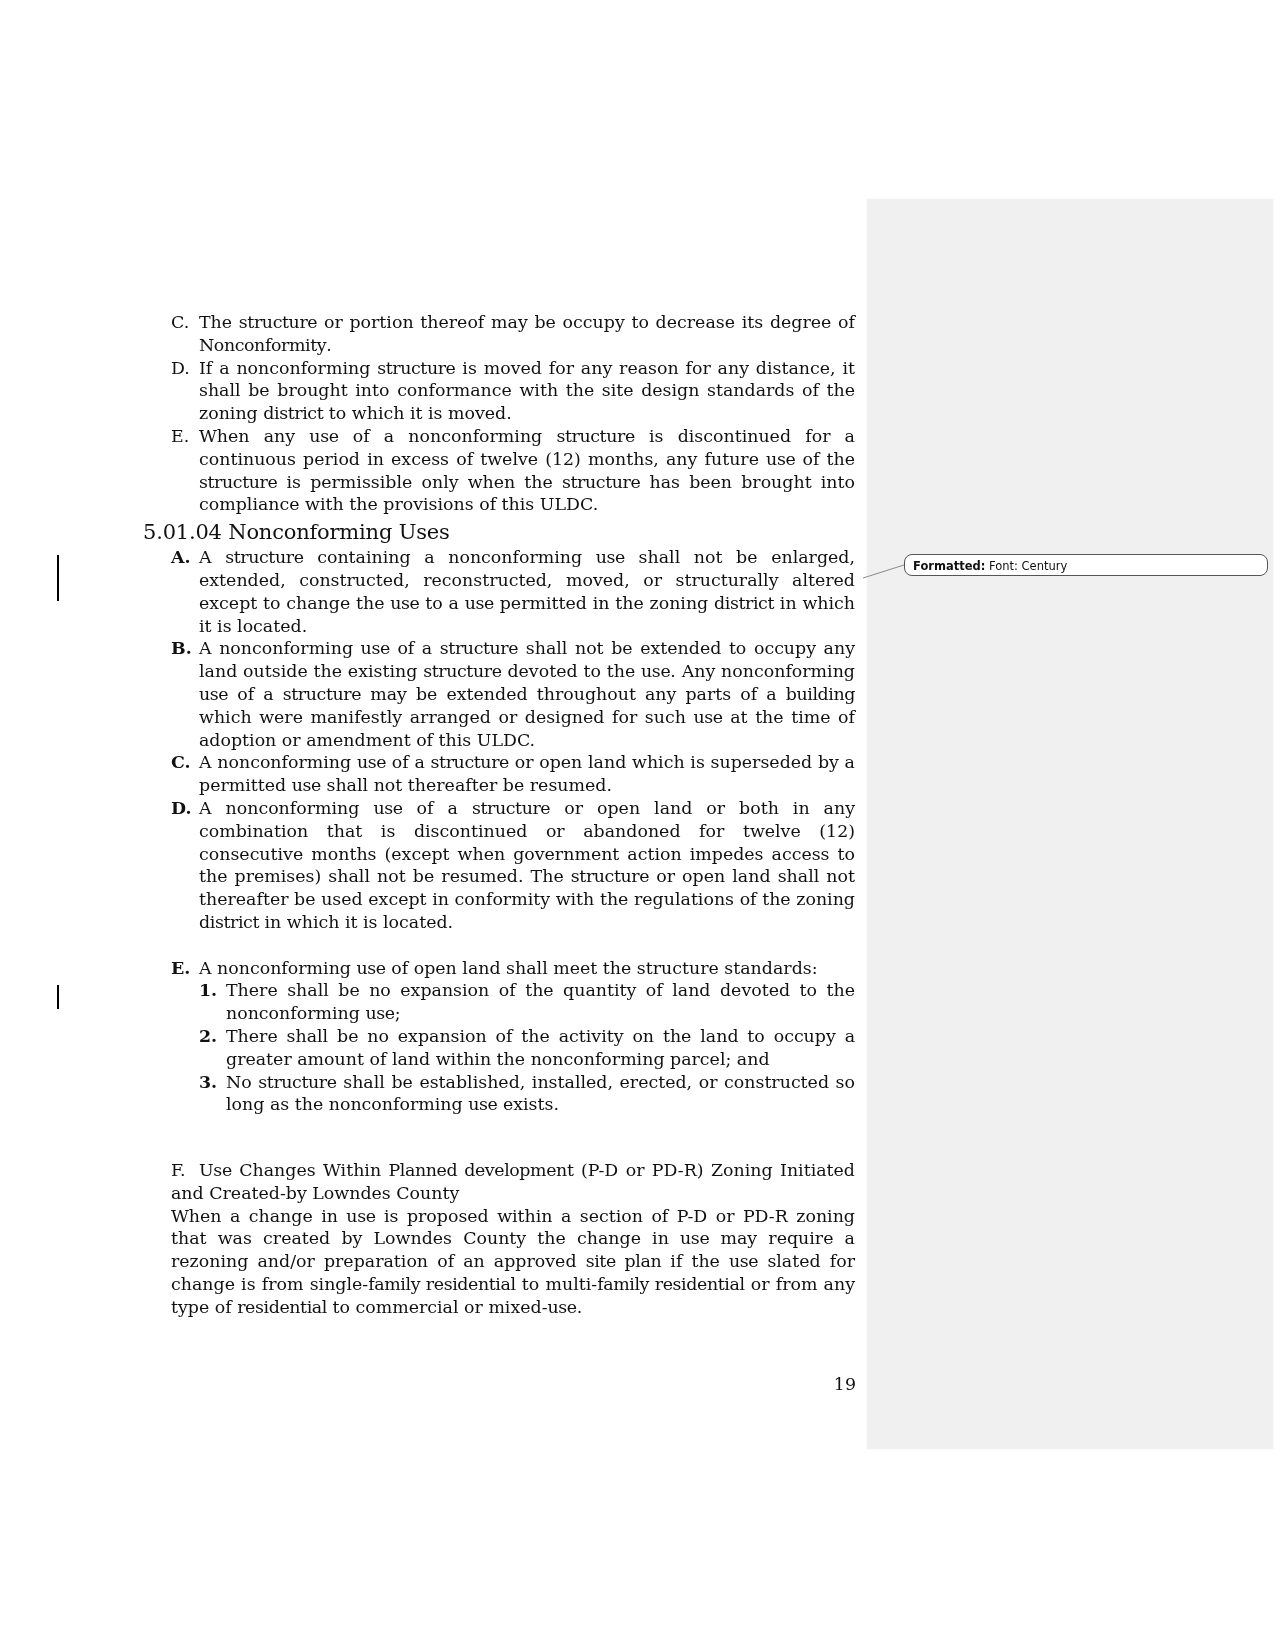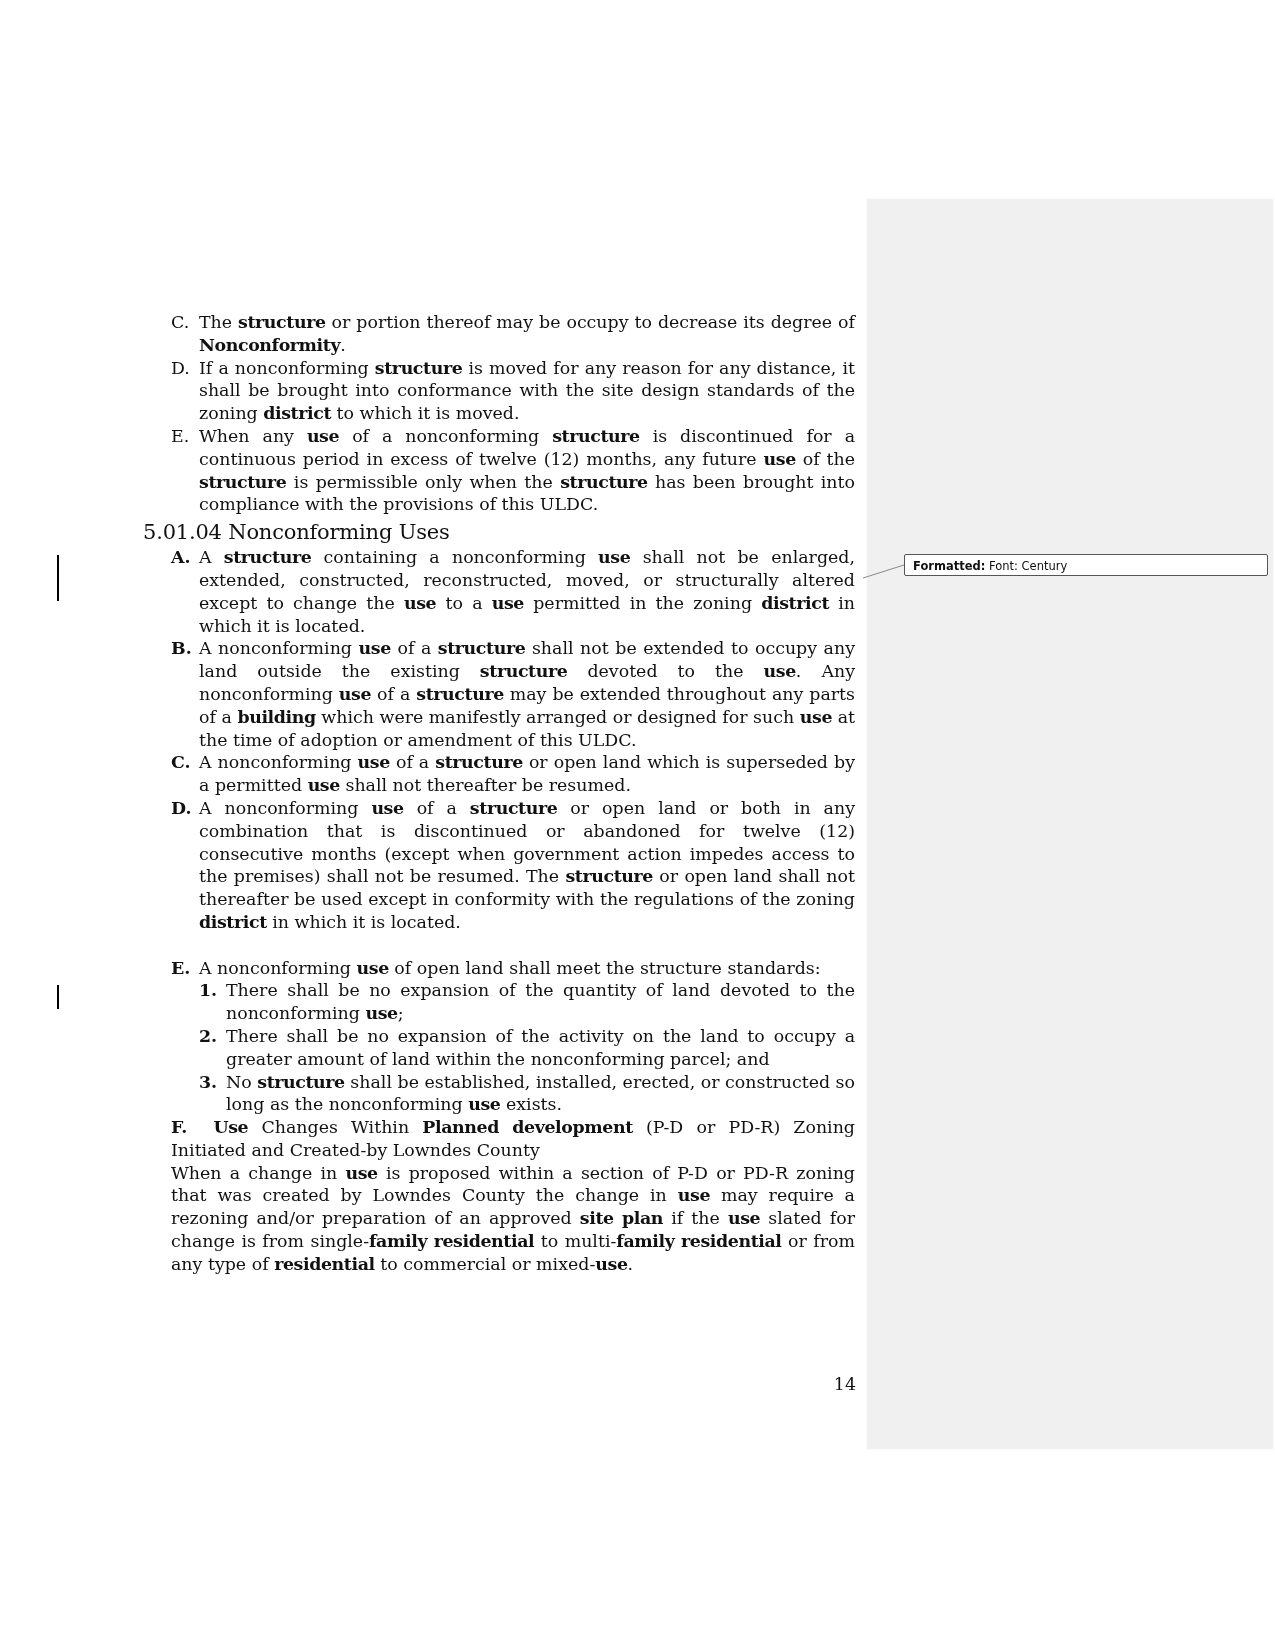--- a/index.html
+++ b/index.html
@@ -18,7 +18,7 @@
     position: absolute; left: 143px; top: 311px; width: 712px;
     font-size: 17.4px; line-height: 22.8px;
   }
-  .page-body b { font-weight: bold; letter-spacing: -0.4px; }
+  .page-body b { font-weight: normal; letter-spacing: -0.4px; }
   .row { position: relative; text-align: justify; text-align-last: left; }
   .item-c0 { padding-left: 56px; }
   .item-c0 .lbl { position: absolute; left: 28px; top: 0; }

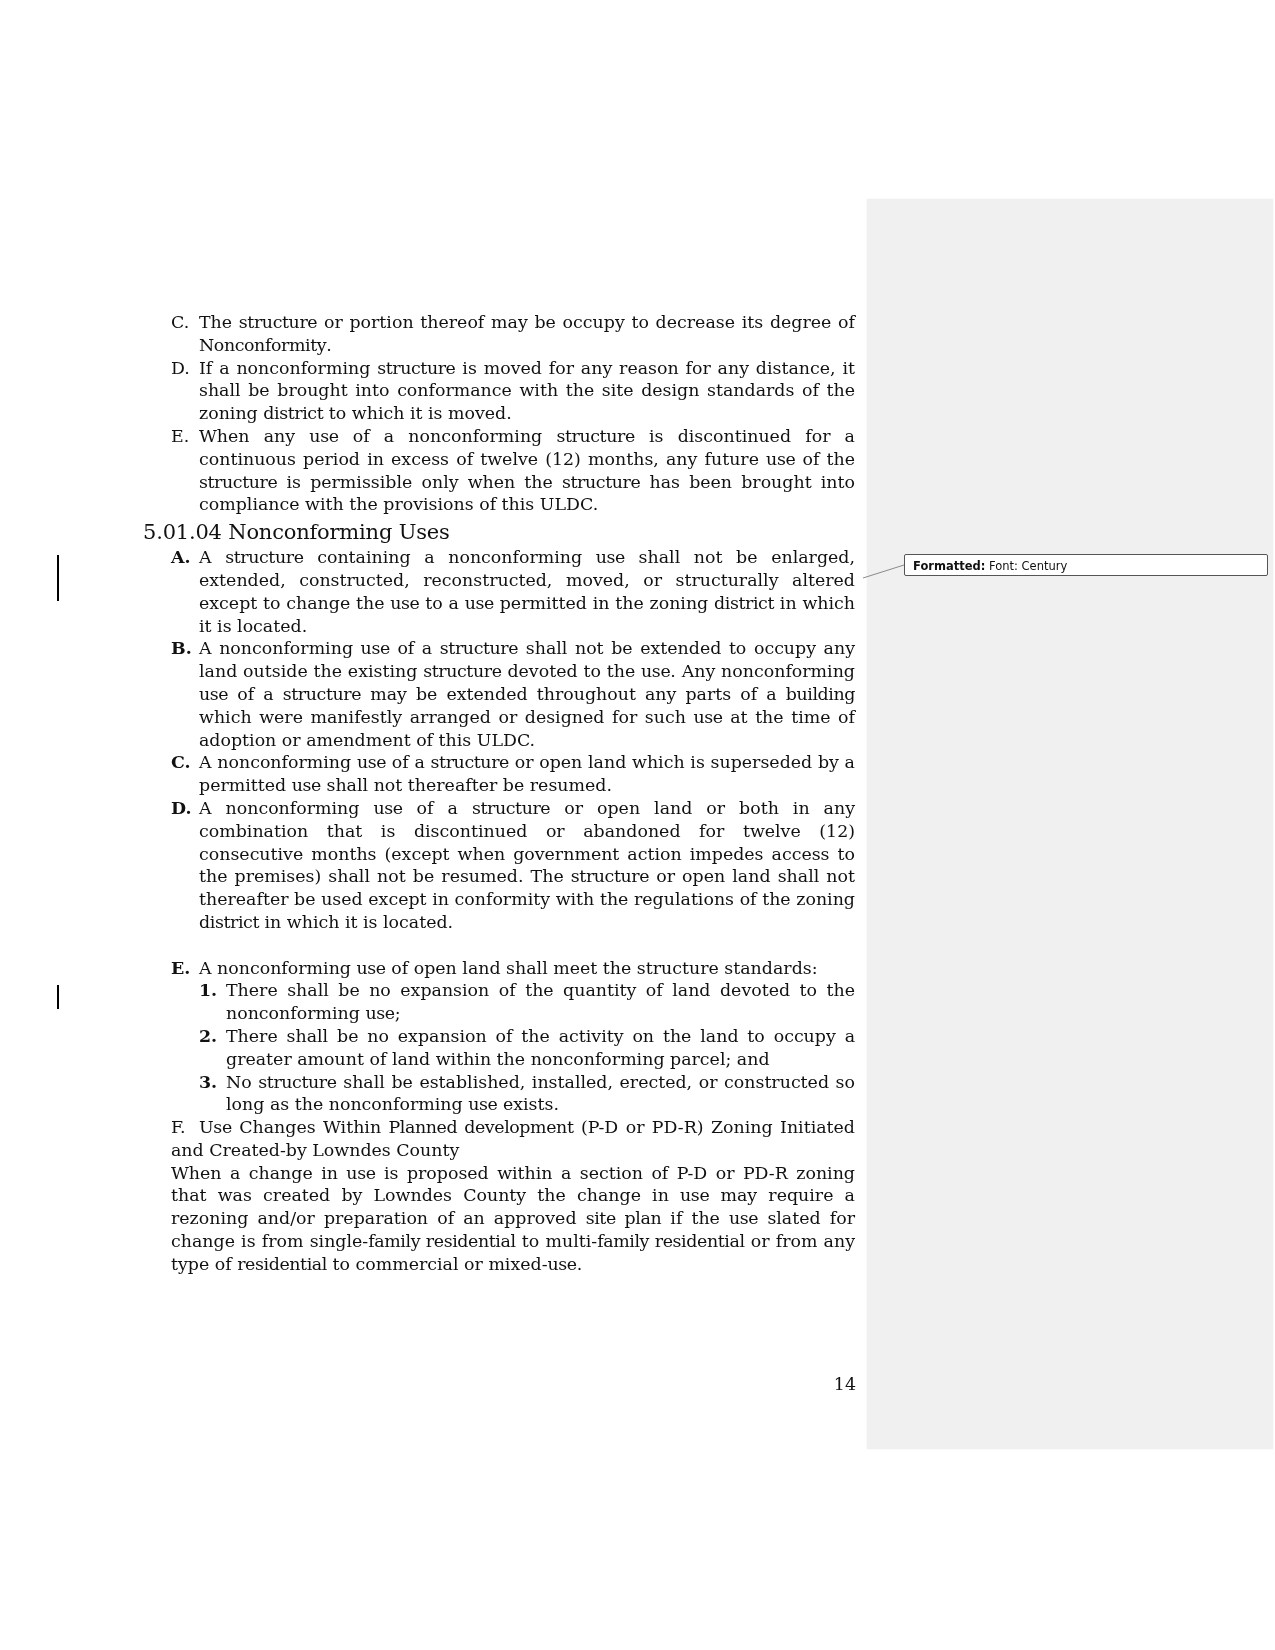--- a/index.html
+++ b/index.html
@@ -48,7 +48,7 @@
   }
   .comment-box {
     position: absolute; left: 904px; top: 554px; width: 364px; height: 22px;
-    background: #ffffff; border: 1px solid #555555; border-radius: 2px;
+    background: #ffffff; border: 1px solid #555555; border-radius: 8px;
     font-family: "DejaVu Sans", "Liberation Sans", sans-serif; font-size: 11.5px;
     line-height: 22px; padding-left: 8px; box-sizing: border-box; color: #111;
   }

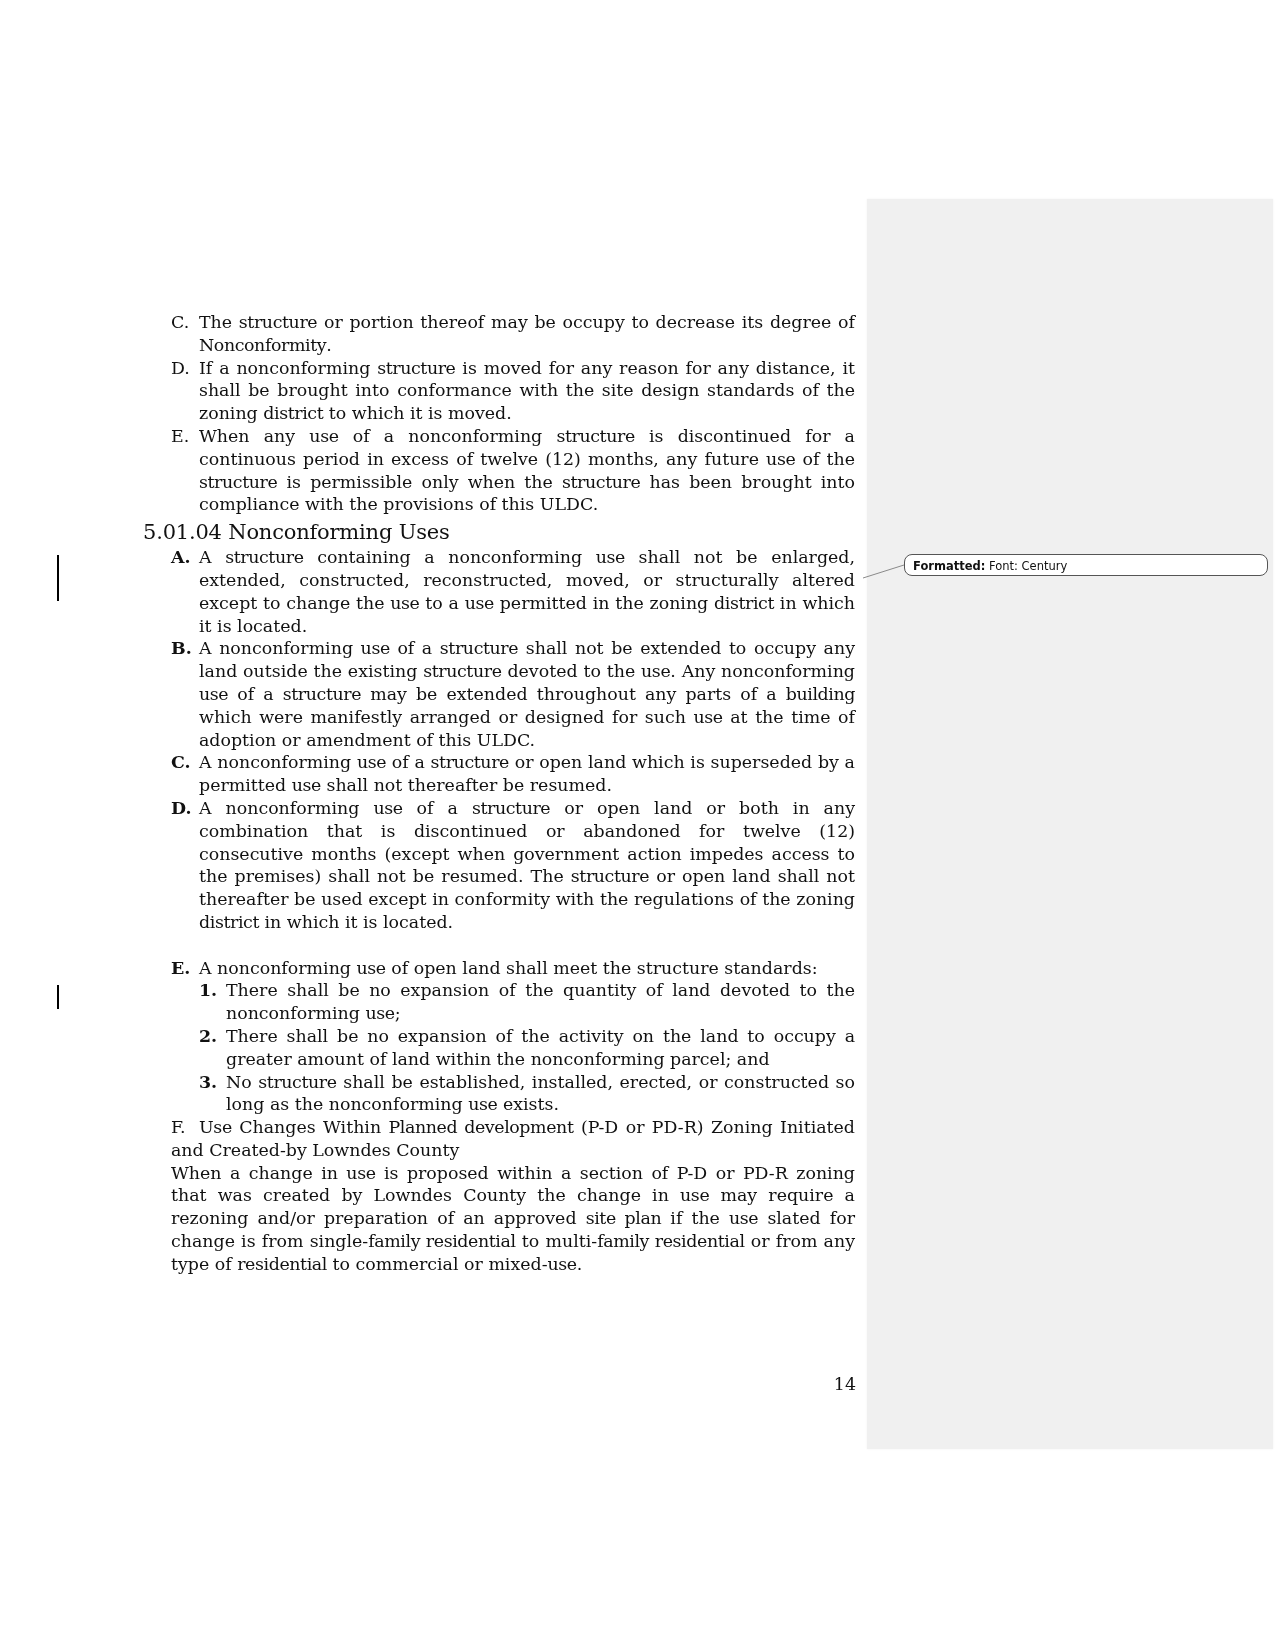--- a/index.html
+++ b/index.html
@@ -34,7 +34,7 @@
     display: inline-block; border-bottom: 1.5px solid #111; line-height: 21px;
     width: 720px; white-space: nowrap;
   }
-  .para-indent { padding-left: 28px; }
+  .para-indent { padding-left: 28px; margin-top: 43px; }
   .blank { height: 22.8px; }
   .page-number {
     position: absolute; left: 820px; top: 1374px; font-size: 17.4px; text-align: right;

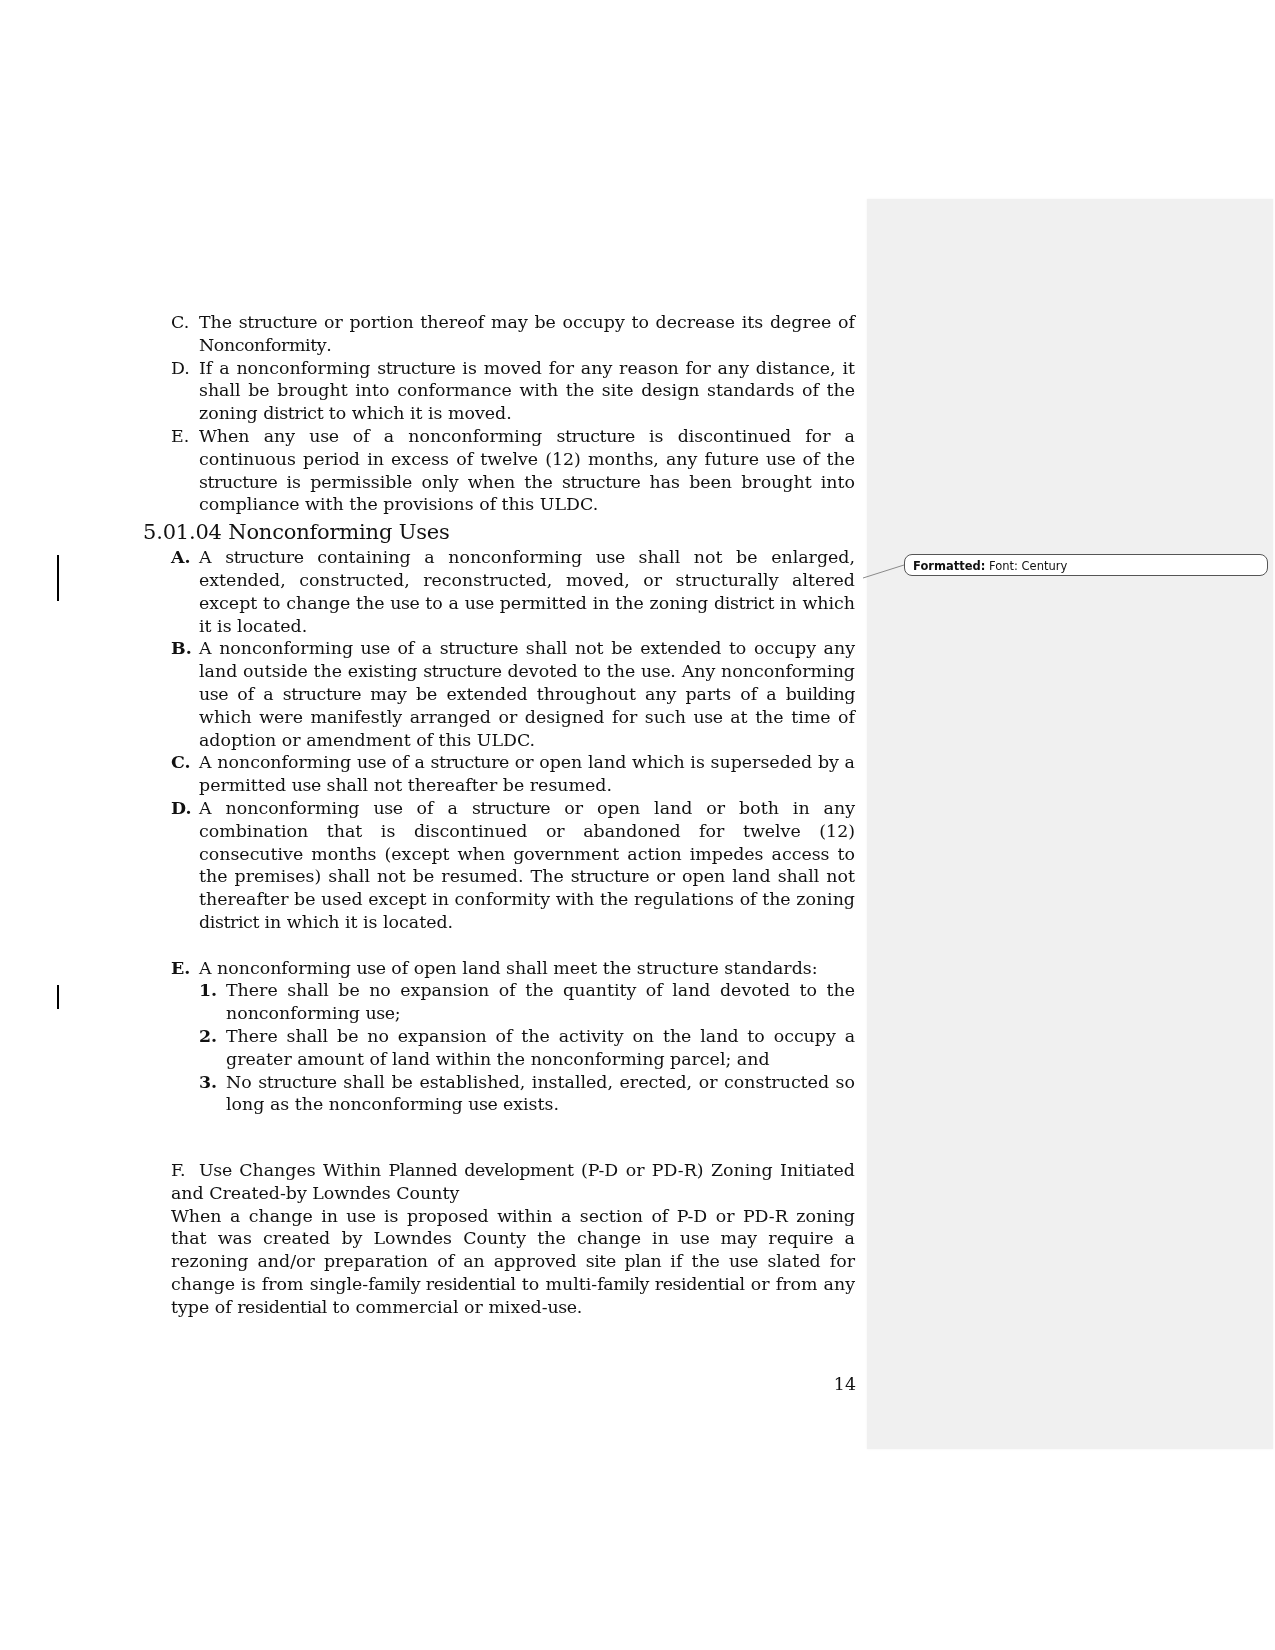--- a/index.html
+++ b/index.html
@@ -105,6 +105,6 @@
     </div>
 </div>
 
-<div class="page-number">14</div>
+<div class="page-number">19</div>
 
 </body></html>

